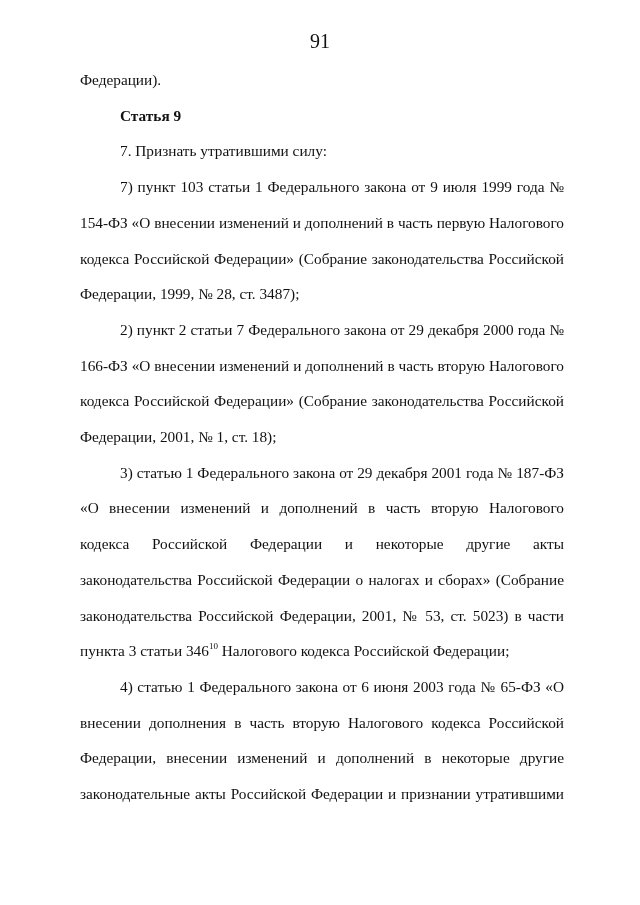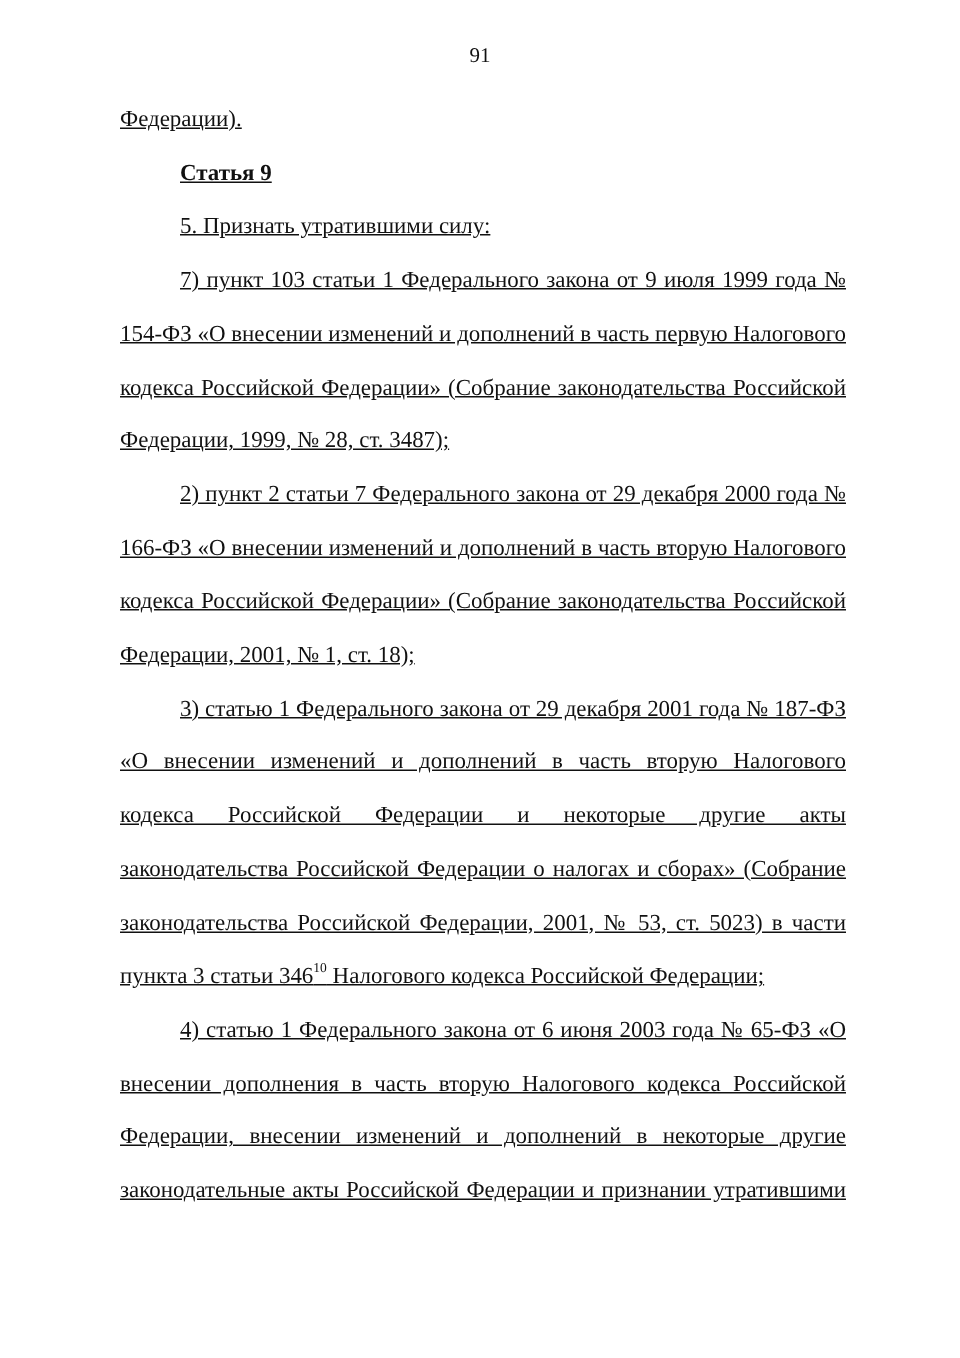--- a/index.html
+++ b/index.html
@@ -21,7 +21,7 @@
       left: 0;
       width: 640px;
       text-align: center;
-      font-size: 14px;
+      font-size: 20px;
     }
     .content {
       position: absolute;

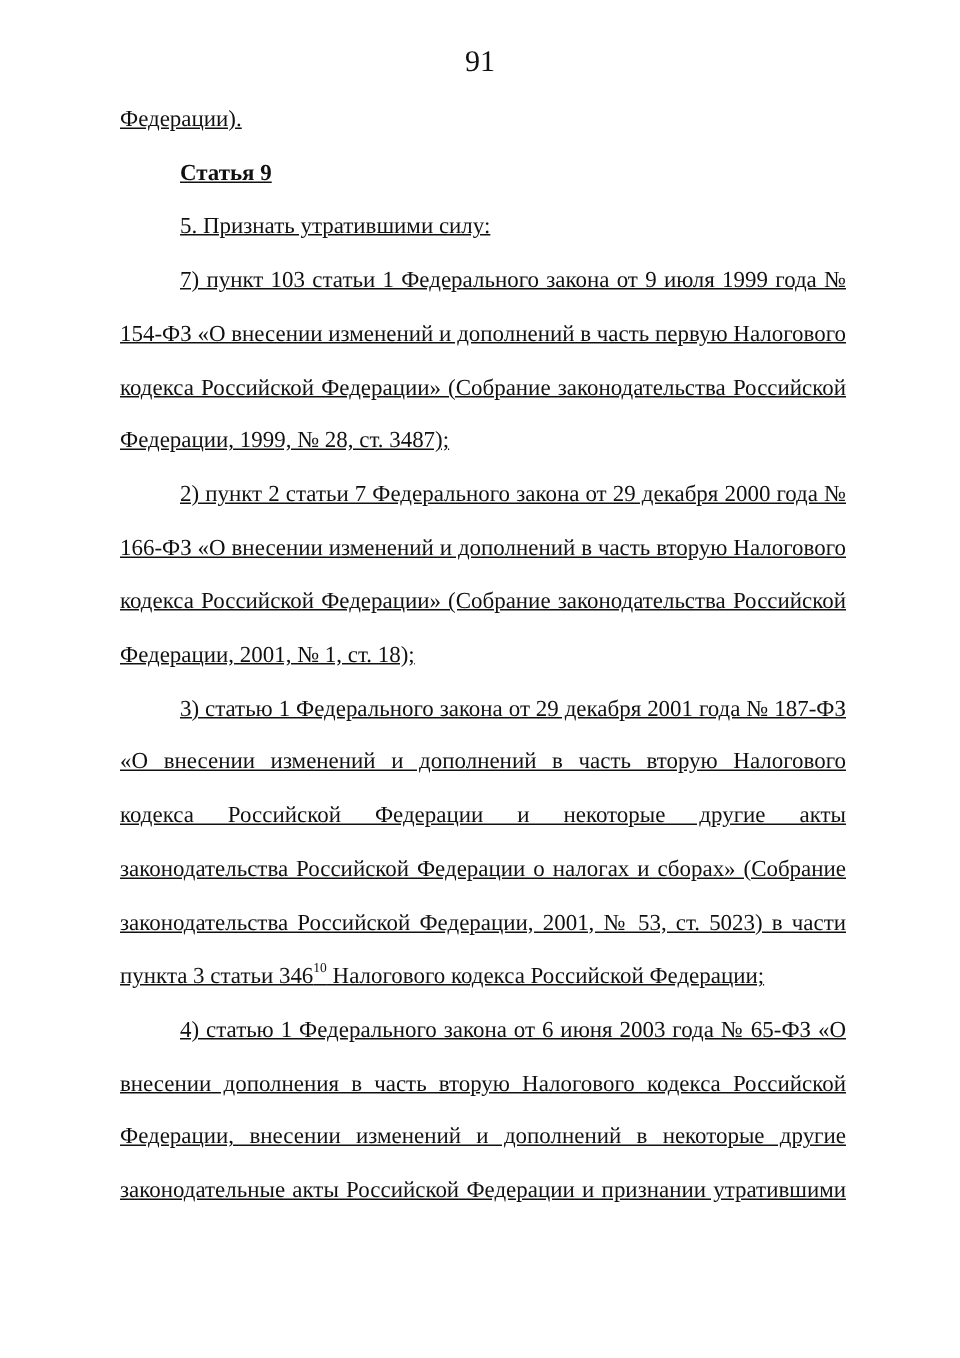--- a/index.html
+++ b/index.html
@@ -35,7 +35,6 @@
       margin: 0;
       text-align: justify;
       text-align-last: left;
-      text-decoration: underline;
     }
     .indent {
       text-indent: 40px;

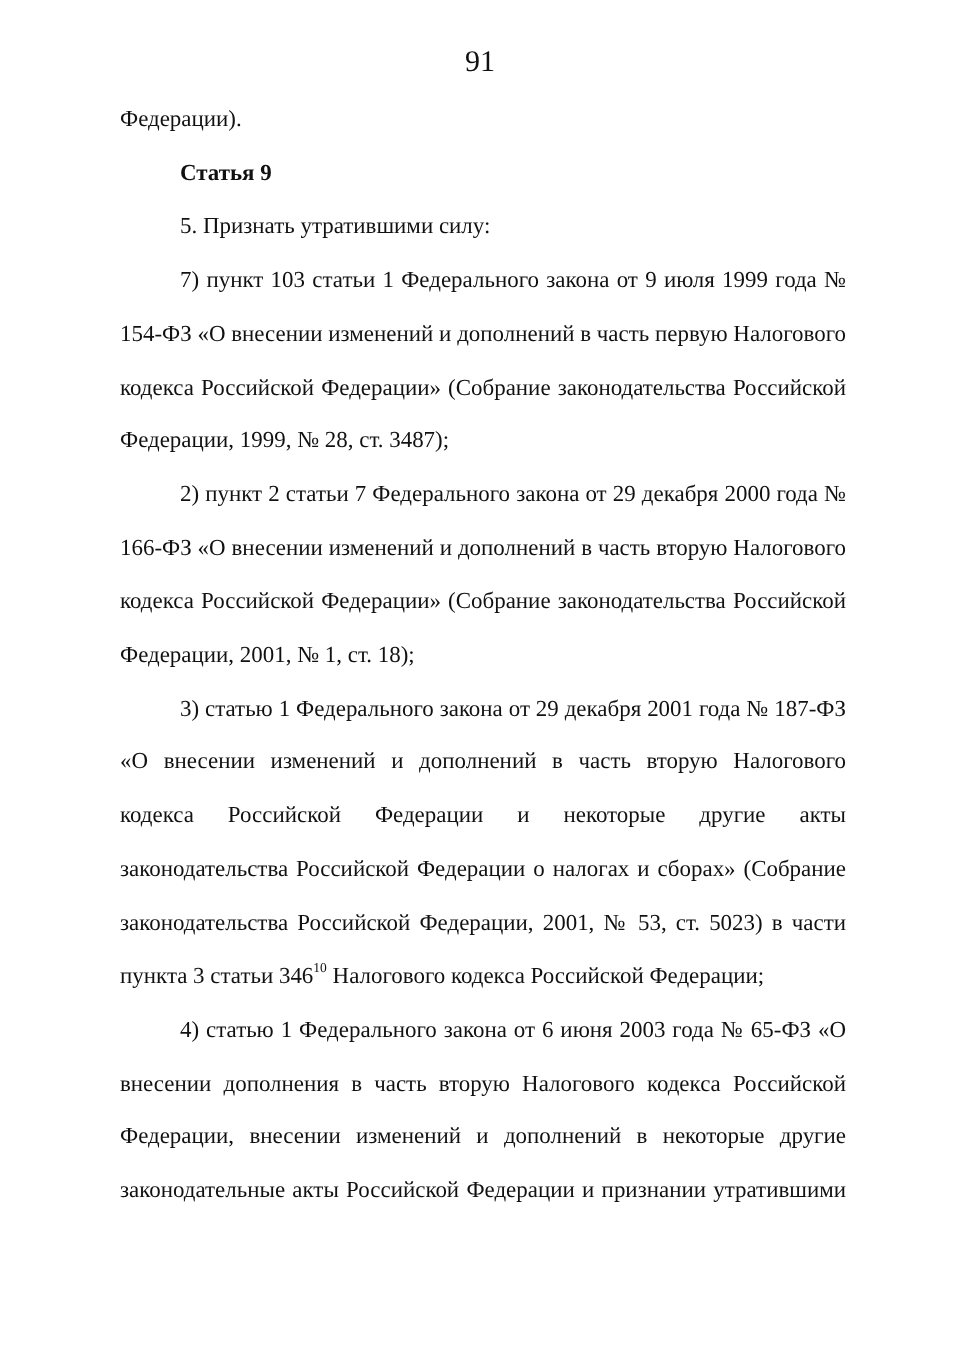--- a/index.html
+++ b/index.html
@@ -56,7 +56,7 @@
 <div class="content">
   <p class="para">Федерации).</p>
   <p class="para indent heading">Статья 9</p>
-  <p class="para indent">5. Признать утратившими силу:</p>
+  <p class="para indent">7. Признать утратившими силу:</p>
   <p class="para indent">7) пункт 103 статьи 1 Федерального закона от 9 июля 1999 года № 154-ФЗ «О внесении изменений и дополнений в часть первую Налогового кодекса Российской Федерации» (Собрание законодательства Российской Федерации, 1999, № 28, ст. 3487);</p>
   <p class="para indent">2) пункт 2 статьи 7 Федерального закона от 29 декабря 2000 года № 166-ФЗ «О внесении изменений и дополнений в часть вторую Налогового кодекса Российской Федерации» (Собрание законодательства Российской Федерации, 2001, № 1, ст. 18);</p>
   <p class="para indent"><span>3) статью 1 Федерального закона от 29 декабря 2001 года № 187-ФЗ «О внесении изменений и дополнений в часть вторую Налогового кодекса Российской Федерации и некоторые другие акты законодательства Российской Федерации о налогах и сборах» (Собрание законодательства Российской Федерации, 2001, № 53, ст. 5023) в части пункта 3 статьи 346</span><sup>10</sup><span> Налогового кодекса Российской Федерации;</span></p>

